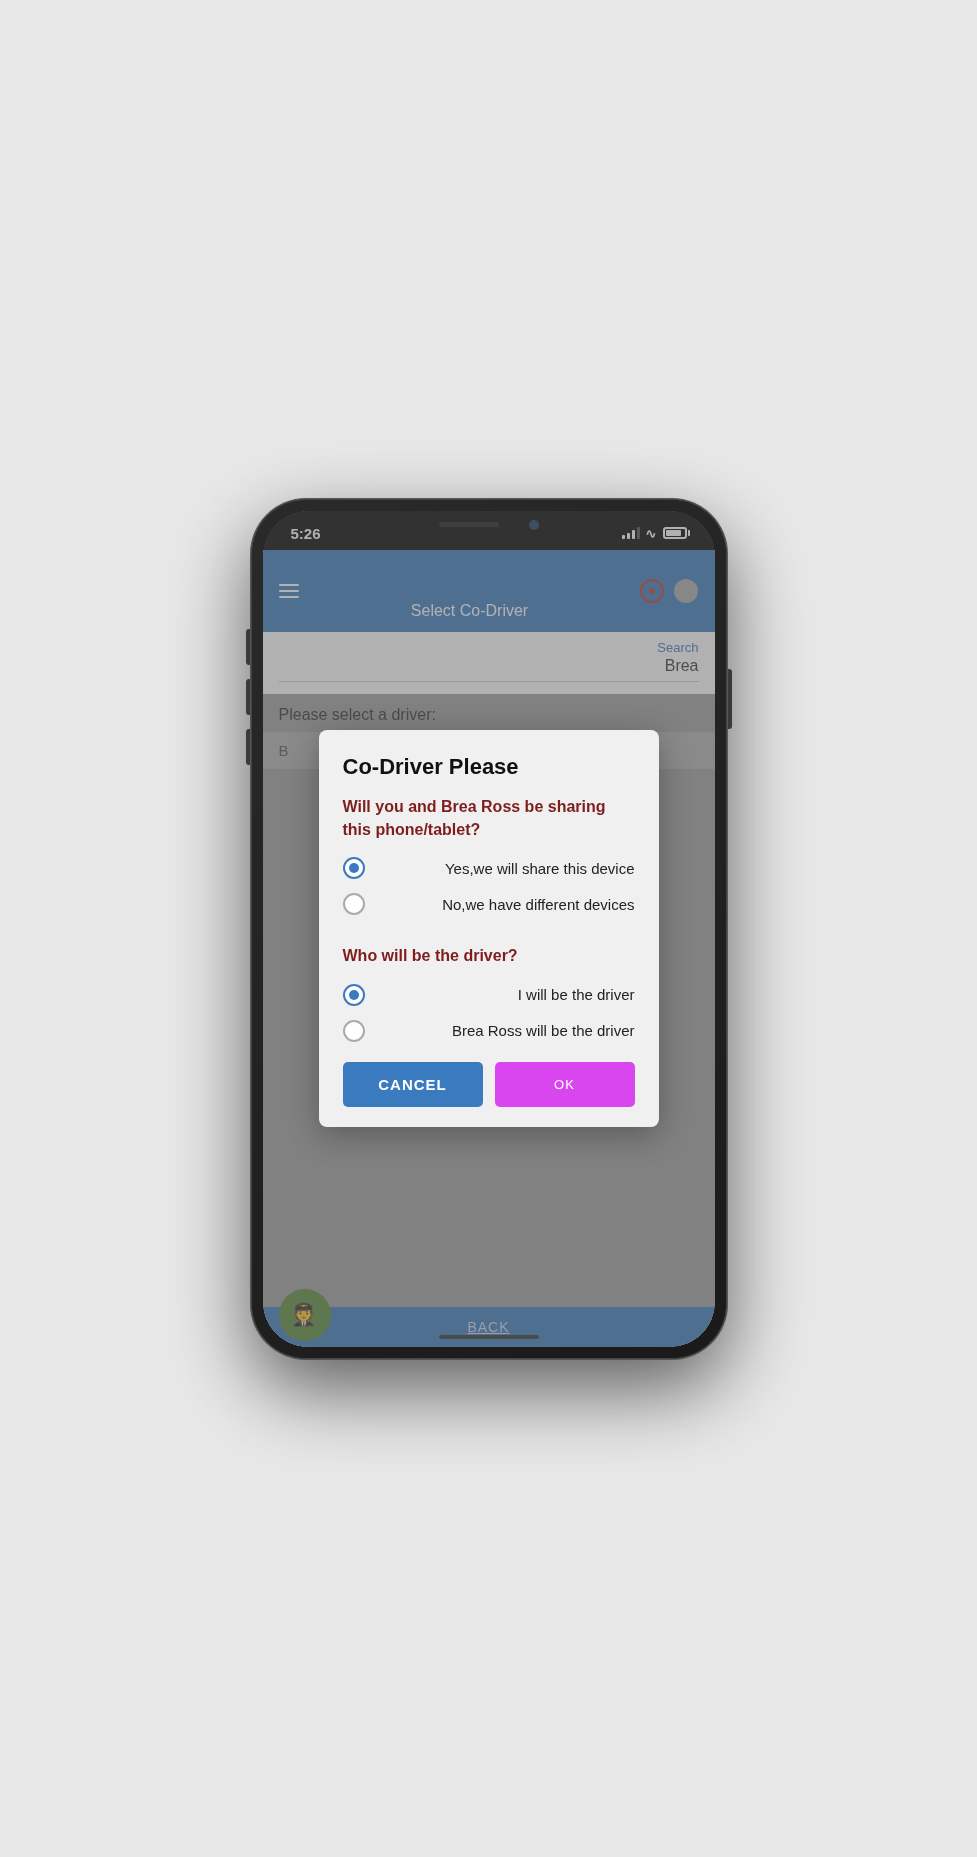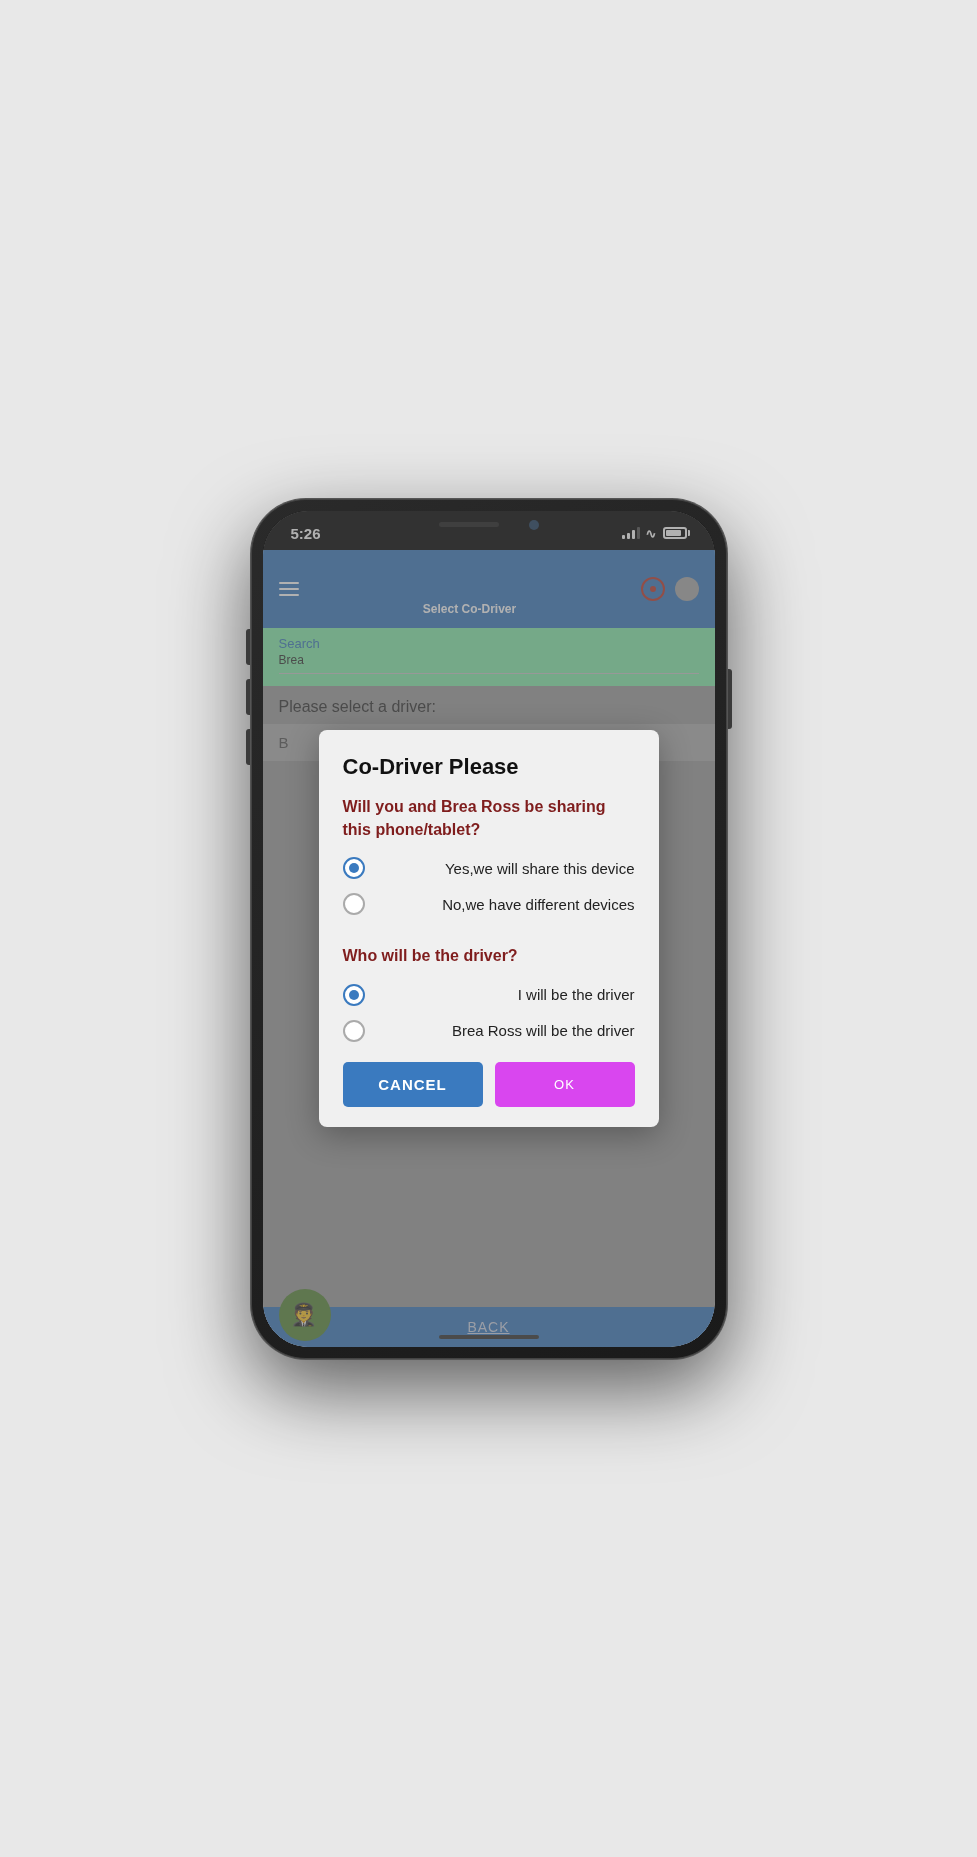--- a/index.html
+++ b/index.html
@@ -202,8 +202,8 @@
 
     .header-title {
       color: #fff;
-      font-size: 12px;
-      font-weight: 700;
+      font-size: 16px;
+      font-weight: 400;
       margin-top: 40px;
     }
 

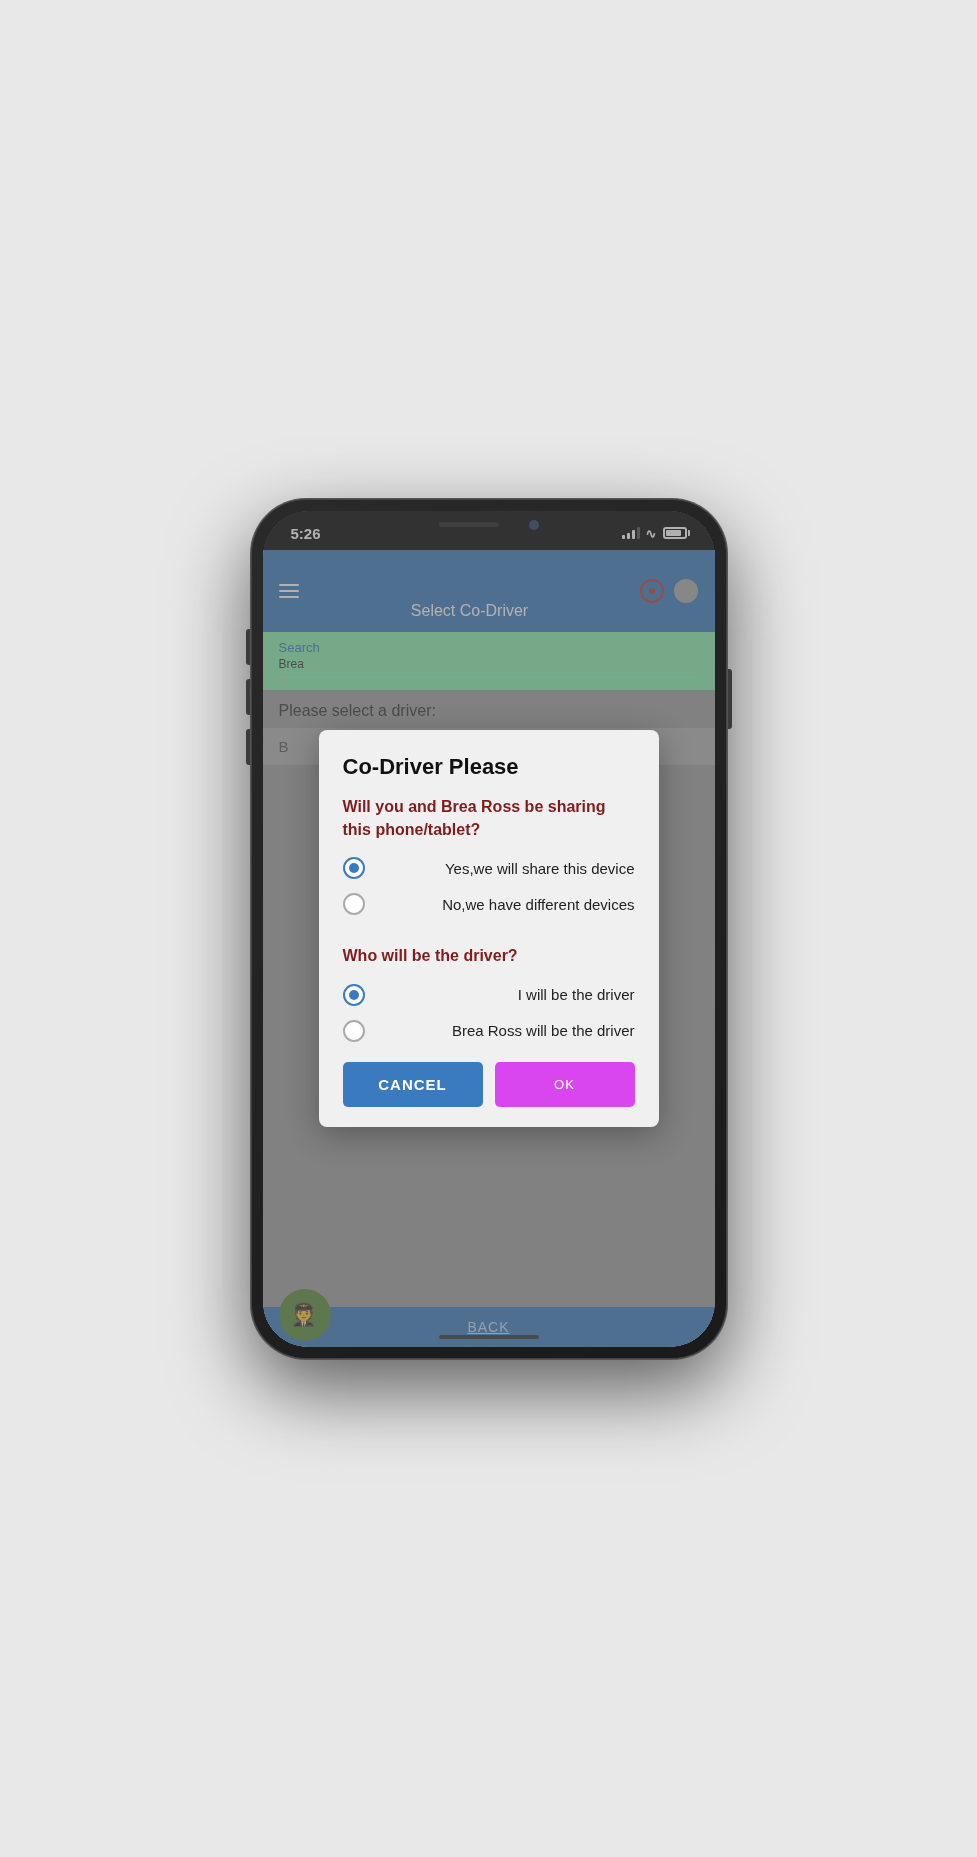--- a/index.html
+++ b/index.html
@@ -240,9 +240,10 @@
 
     
     .search-area {
-      background: #86efac;
+      background: #ffffff;
       padding: 8px 16px 12px;
       flex-shrink: 0;
+      text-align: right;
     }
 
     .search-label {

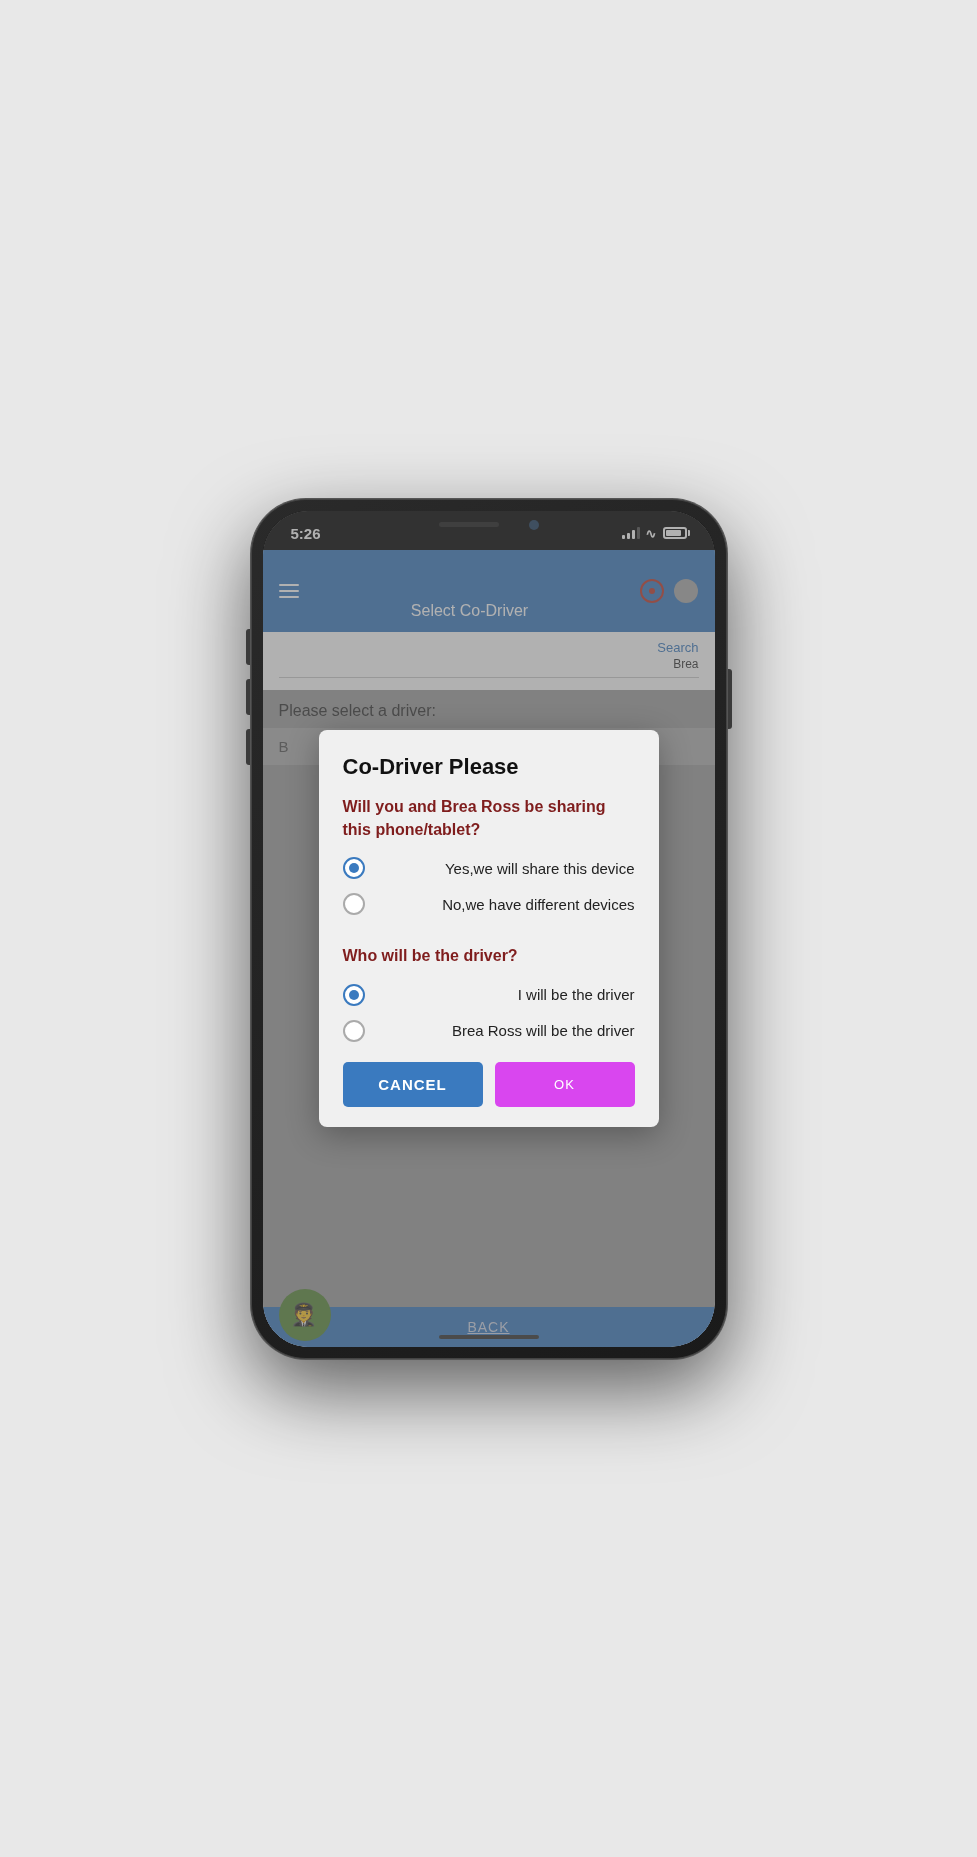--- a/index.html
+++ b/index.html
@@ -254,7 +254,7 @@
 
     .search-value {
       color: #333;
-      font-size: 12px;
+      font-size: 16px;
       border-bottom: 1px solid #ccc;
       padding-bottom: 6px;
     }

